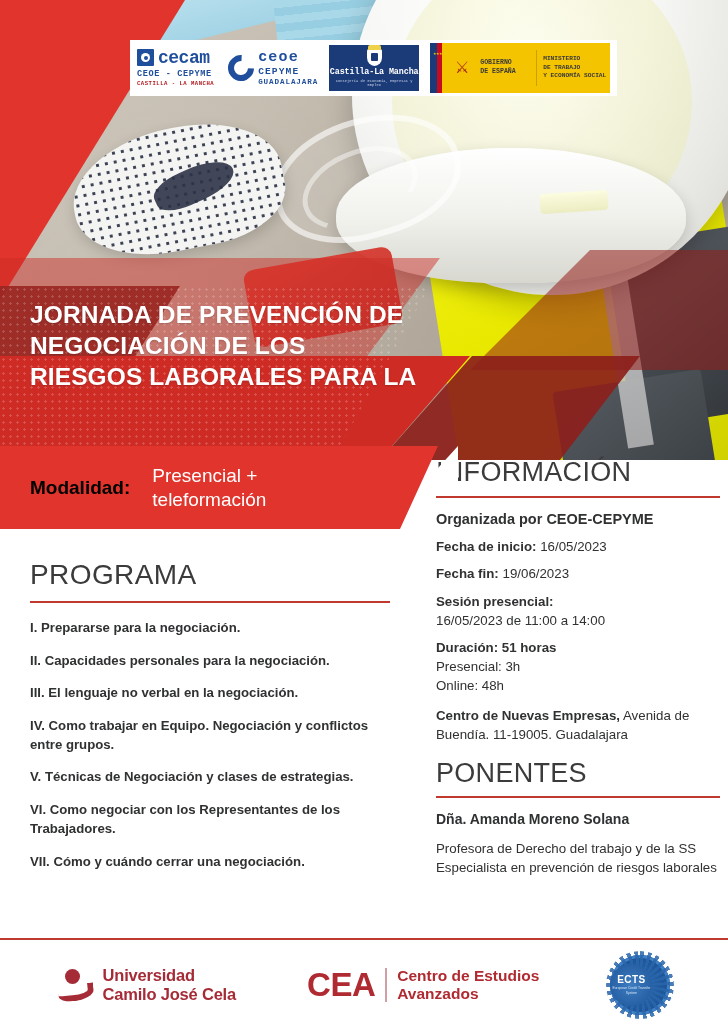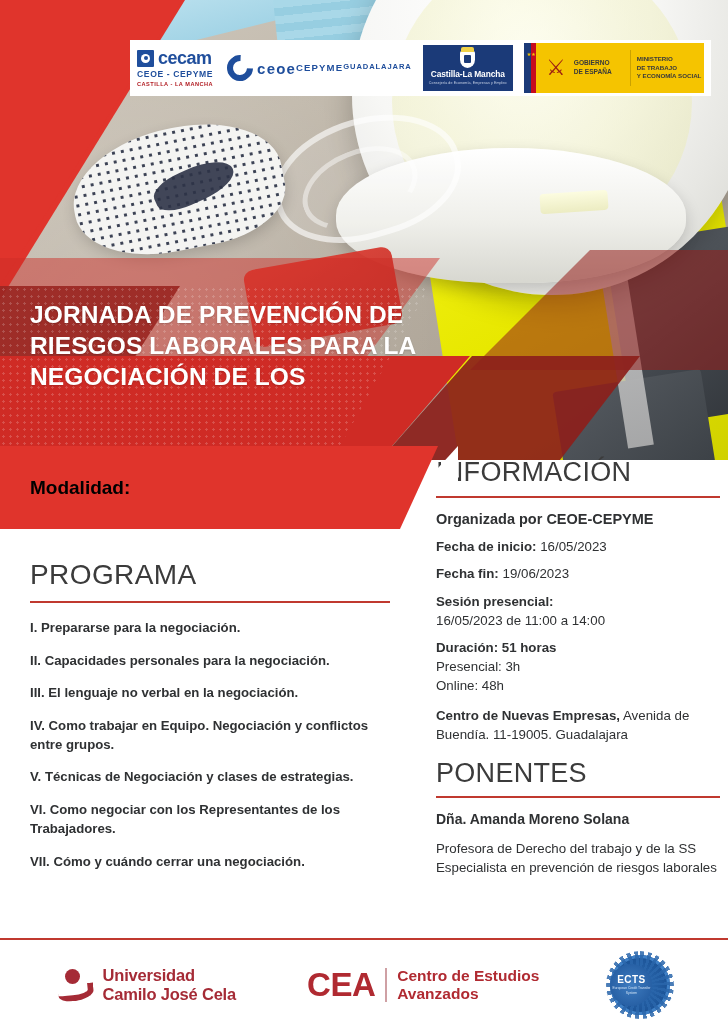--- a/index.html
+++ b/index.html
@@ -511,6 +511,7 @@
     align-items: center;
     justify-content: flex-start;
     padding: 4px 7px;
+    font-family: Liberation Mono, monospace;
   }
 
   

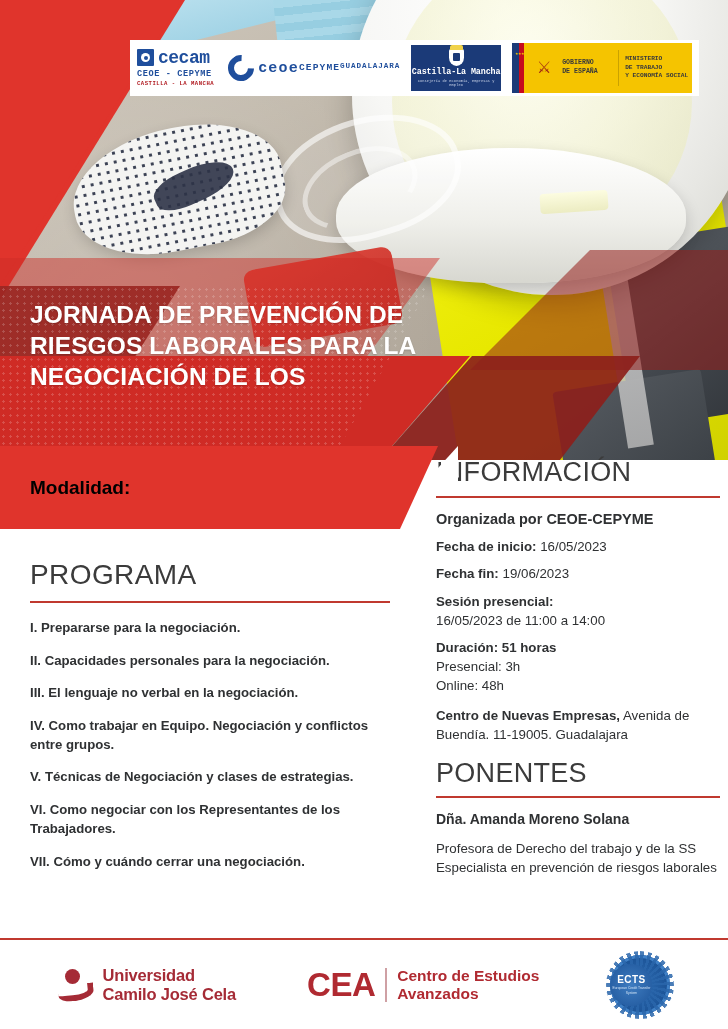--- a/index.html
+++ b/index.html
@@ -565,7 +565,7 @@
     border-right-color: transparent;
     transform: rotate(-42deg);
   }
-  .ceoe-txt { display: flex; line-height: 1; }
+  .ceoe-txt { display: flex; flex-direction: column; line-height: 1; }
   .ceoe-1 {
     color: #1f4e9c; font-size: 15px; font-weight: bold;
     letter-spacing: 1.2px;

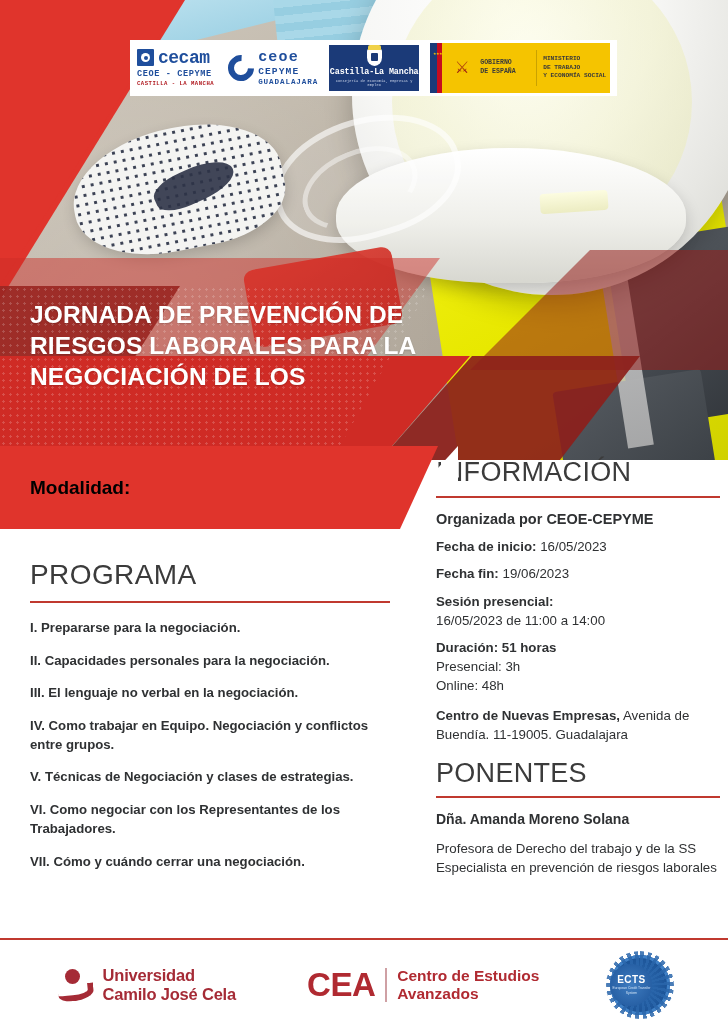--- a/index.html
+++ b/index.html
@@ -751,8 +751,8 @@
 
   <div class="title-block">
     <div class="title-line">JORNADA DE PREVENCIÓN DE</div>
+    <div class="title-line">NEGOCIACIÓN DE LOS</div>
     <div class="title-line">RIESGOS LABORALES PARA LA</div>
-    <div class="title-line">NEGOCIACIÓN DE LOS</div>
   </div>
 
   <div class="modality">

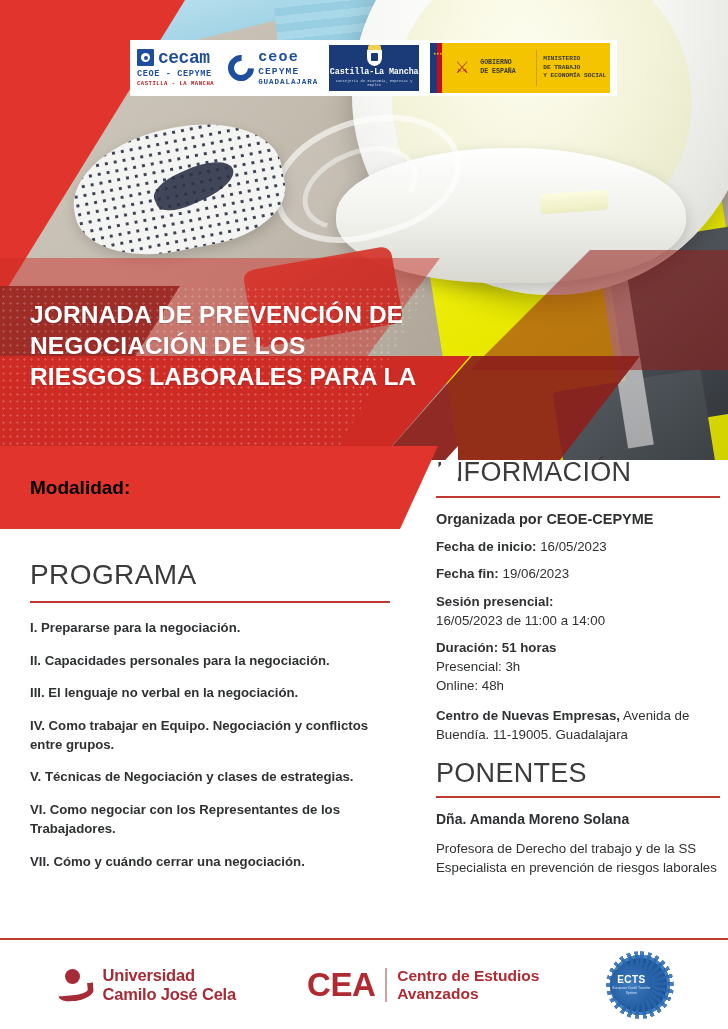--- a/index.html
+++ b/index.html
@@ -757,6 +757,10 @@
 
   <div class="modality">
     <span class="modality-label">Modalidad:</span>
+    <span class="modality-value">
+      <span>Presencial +</span><br>
+      <span>teleformación</span>
+    </span>
   </div>
   <div class="notch"></div>
 

